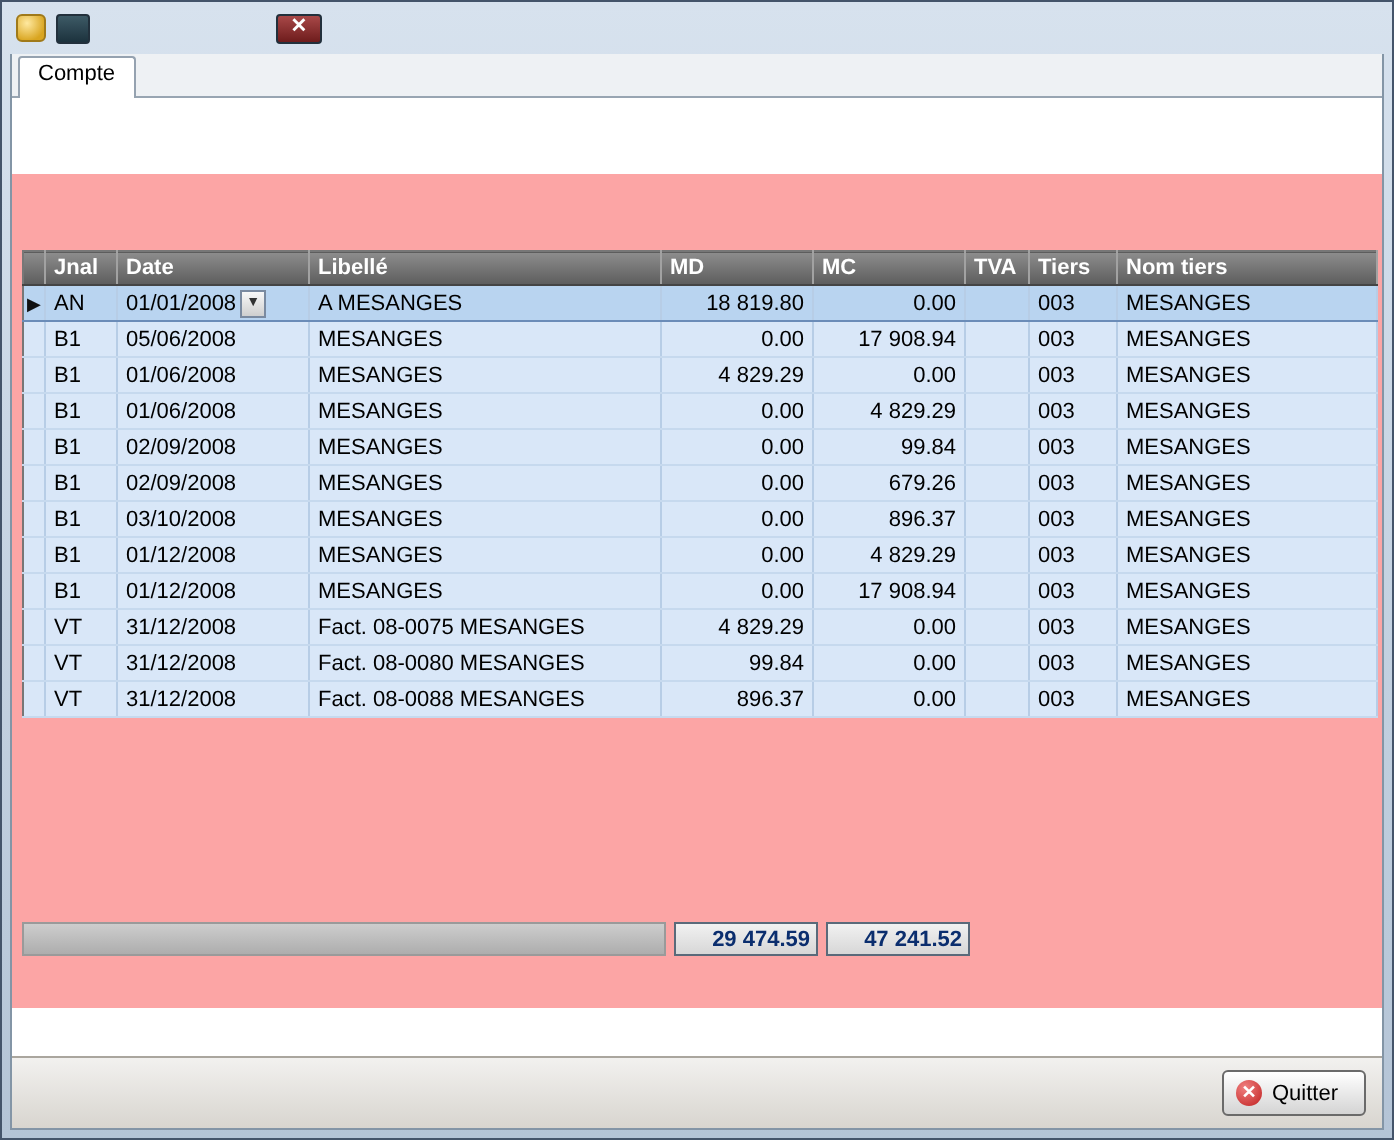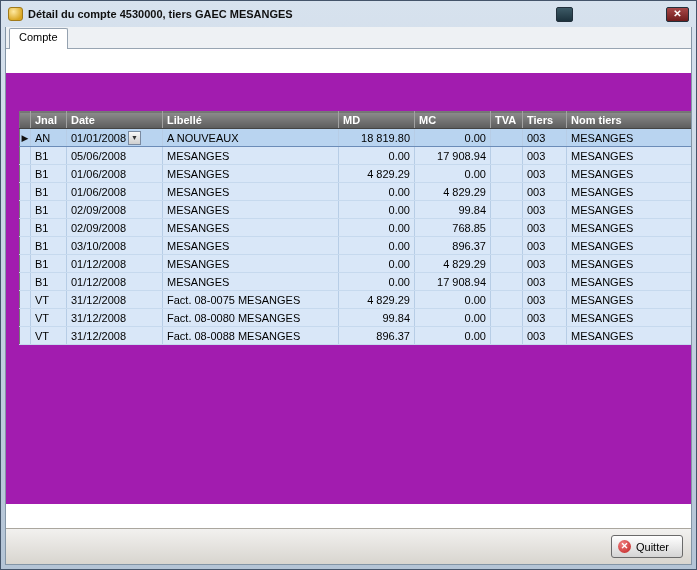--- a/index.html
+++ b/index.html
@@ -118,7 +118,6 @@
 
   <div class="titlebar">
     <span class="win-icon"></span>
-    <span class="title">Détail du compte 4530000, tiers GAEC  MESANGES</span>
     <span class="tb-btn aux-btn"></span>
     <span class="tb-btn close-btn">✕</span>
   </div>

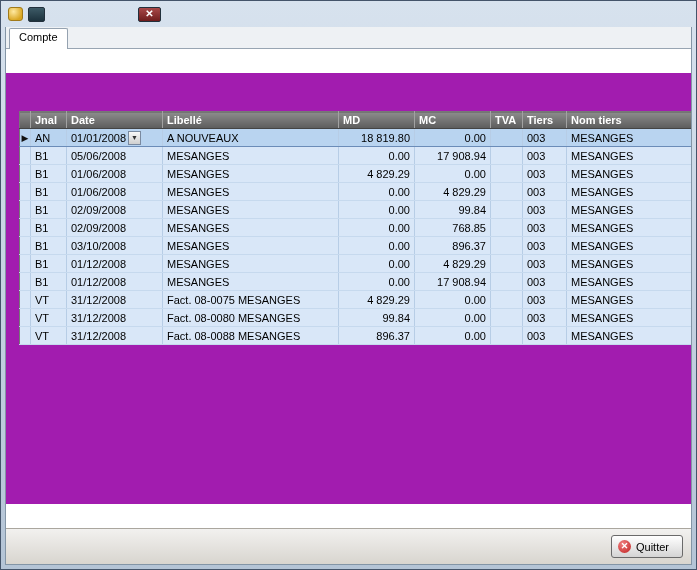--- a/index.html
+++ b/index.html
@@ -53,7 +53,7 @@
   .tab.active { height: 21px; background: #fff; z-index: 1; margin-bottom: -1px; }
 
   
-  .content { flex: 1 1 auto; display: flex; flex-direction: column; background: #a21caf; padding: 0 13px; overflow: hidden; }
+  .content { flex: 1 1 auto; display: flex; flex-direction: column; background: #fca5a5; padding: 0 5px; overflow: hidden; margin-top: 14px; }
 
   
   table.grid { margin-top: 38px; border-collapse: collapse; table-layout: fixed; width: 677px; border: 1px solid #777; flex: 0 0 auto; }

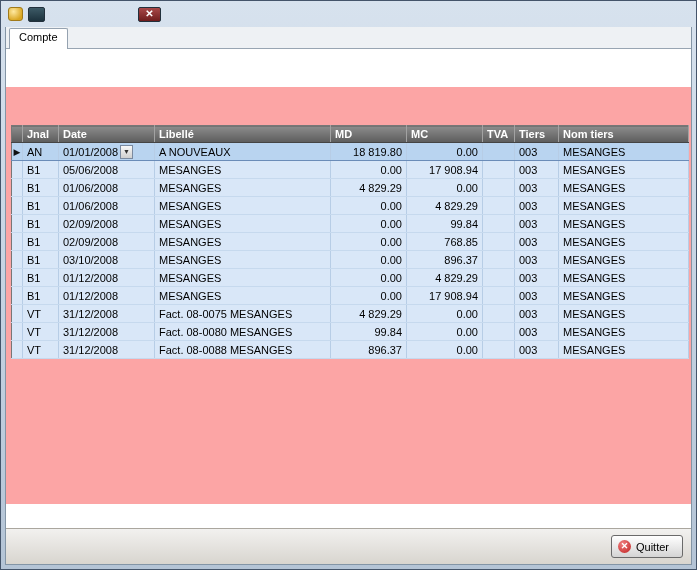--- a/index.html
+++ b/index.html
@@ -165,7 +165,7 @@
         <span class="date-dd">▼</span>
       </span>
     </td>
-    <td>A NOUVEAUX</td>
+    <td>A MESANGES</td>
     <td class="num">18 819.80</td>
     <td class="num">0.00</td>
     <td></td>

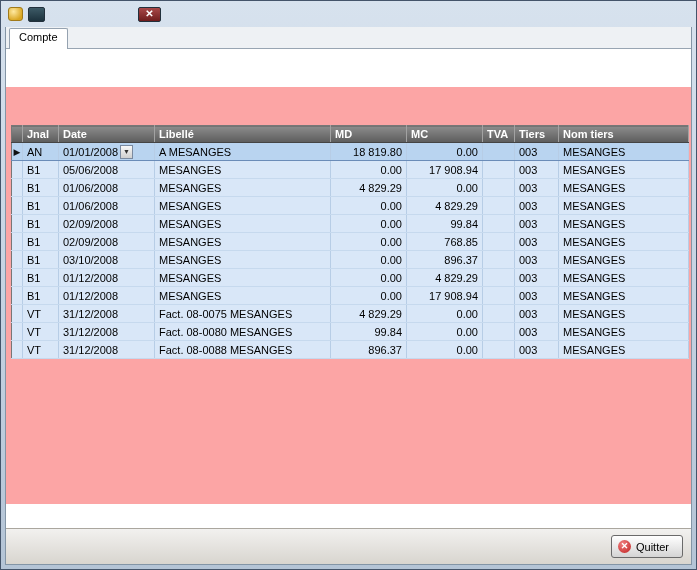--- a/index.html
+++ b/index.html
@@ -247,7 +247,7 @@
     </td>
     <td>MESANGES</td>
     <td class="num">0.00</td>
-    <td class="num">768.85</td>
+    <td class="num">679.26</td>
     <td></td>
     <td>003</td>
     <td>MESANGES</td>

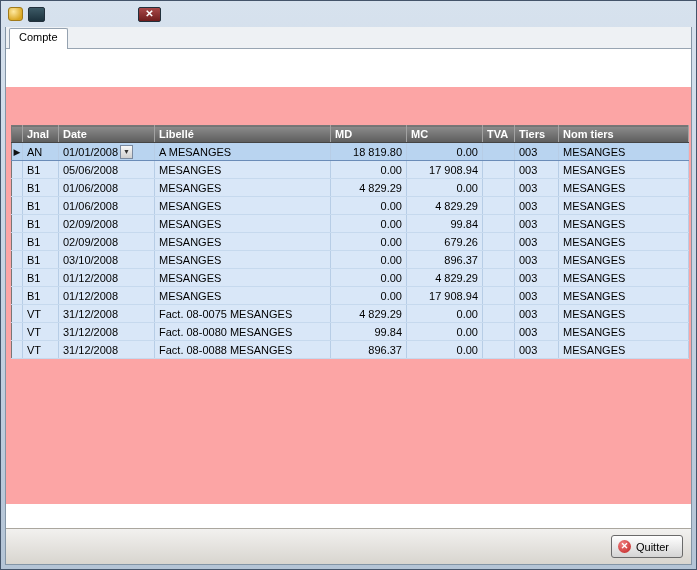--- a/index.html
+++ b/index.html
@@ -351,6 +351,11 @@
           </tbody>
       </table>
 
+      <div class="totals-row">
+        <div class="totals-filler"></div>
+        <div class="total-box">29 474.59</div>
+        <div class="total-box">47 241.52</div>
+      </div>
 
     </div>
 

